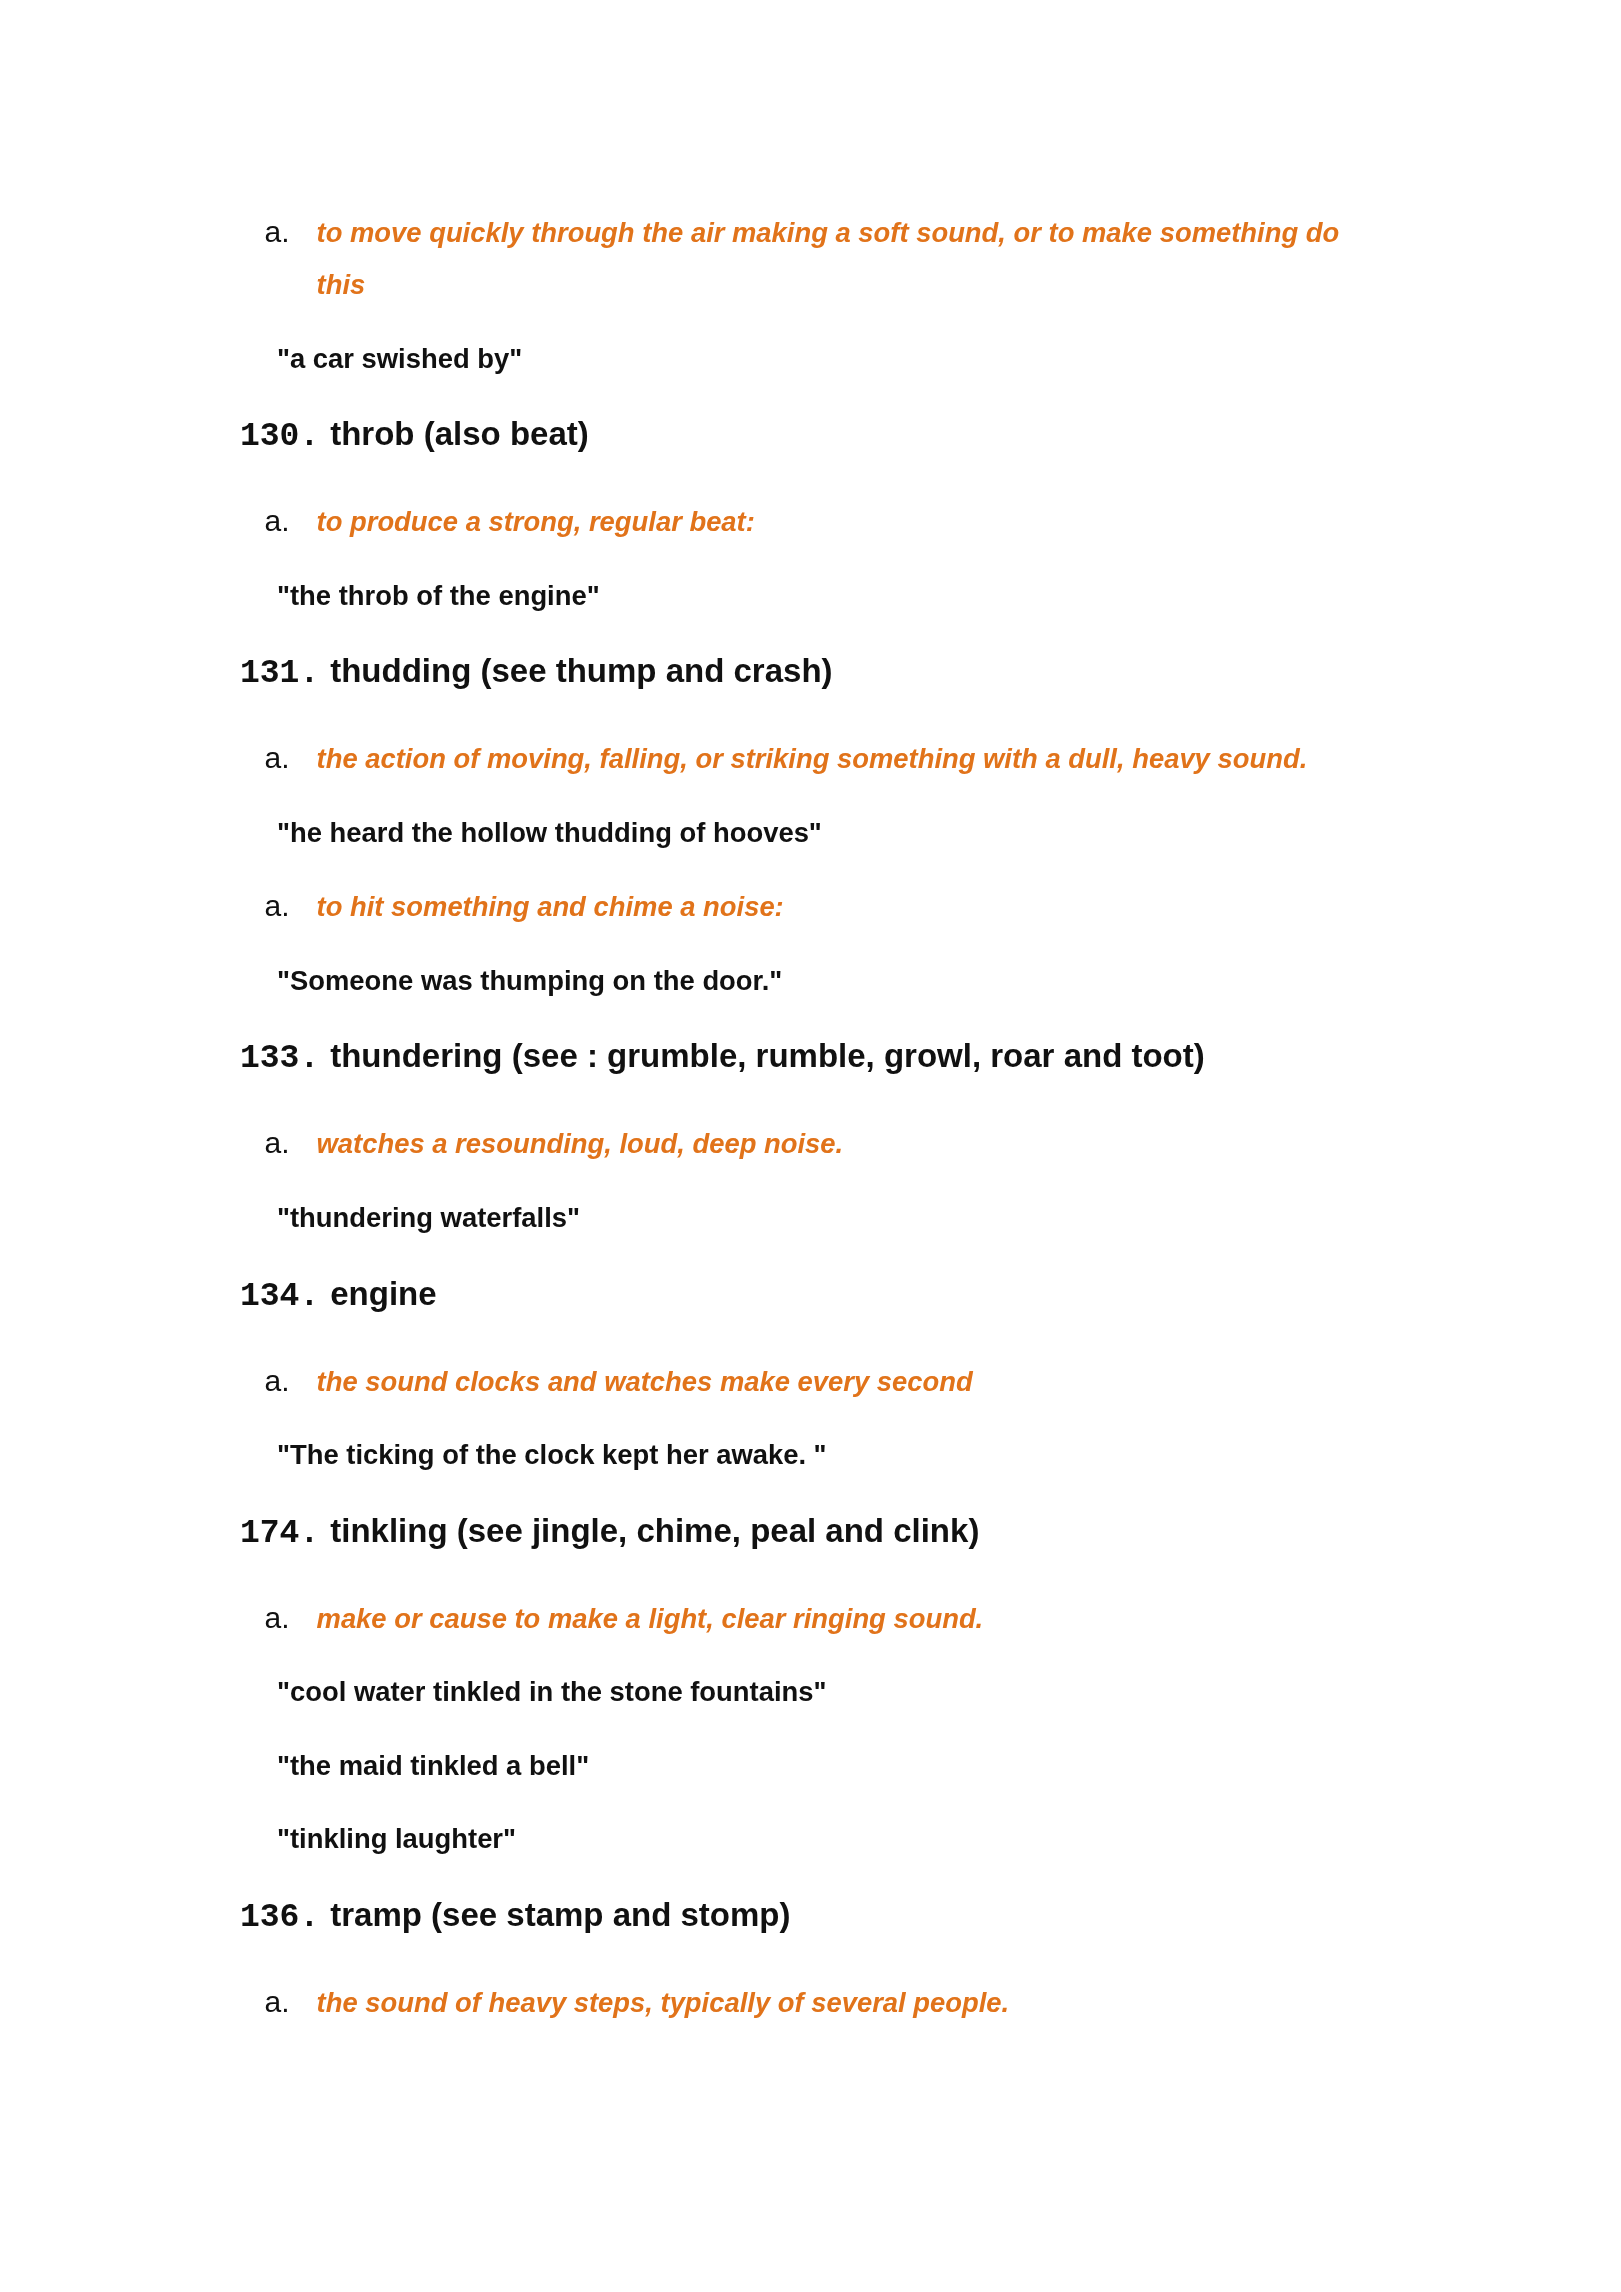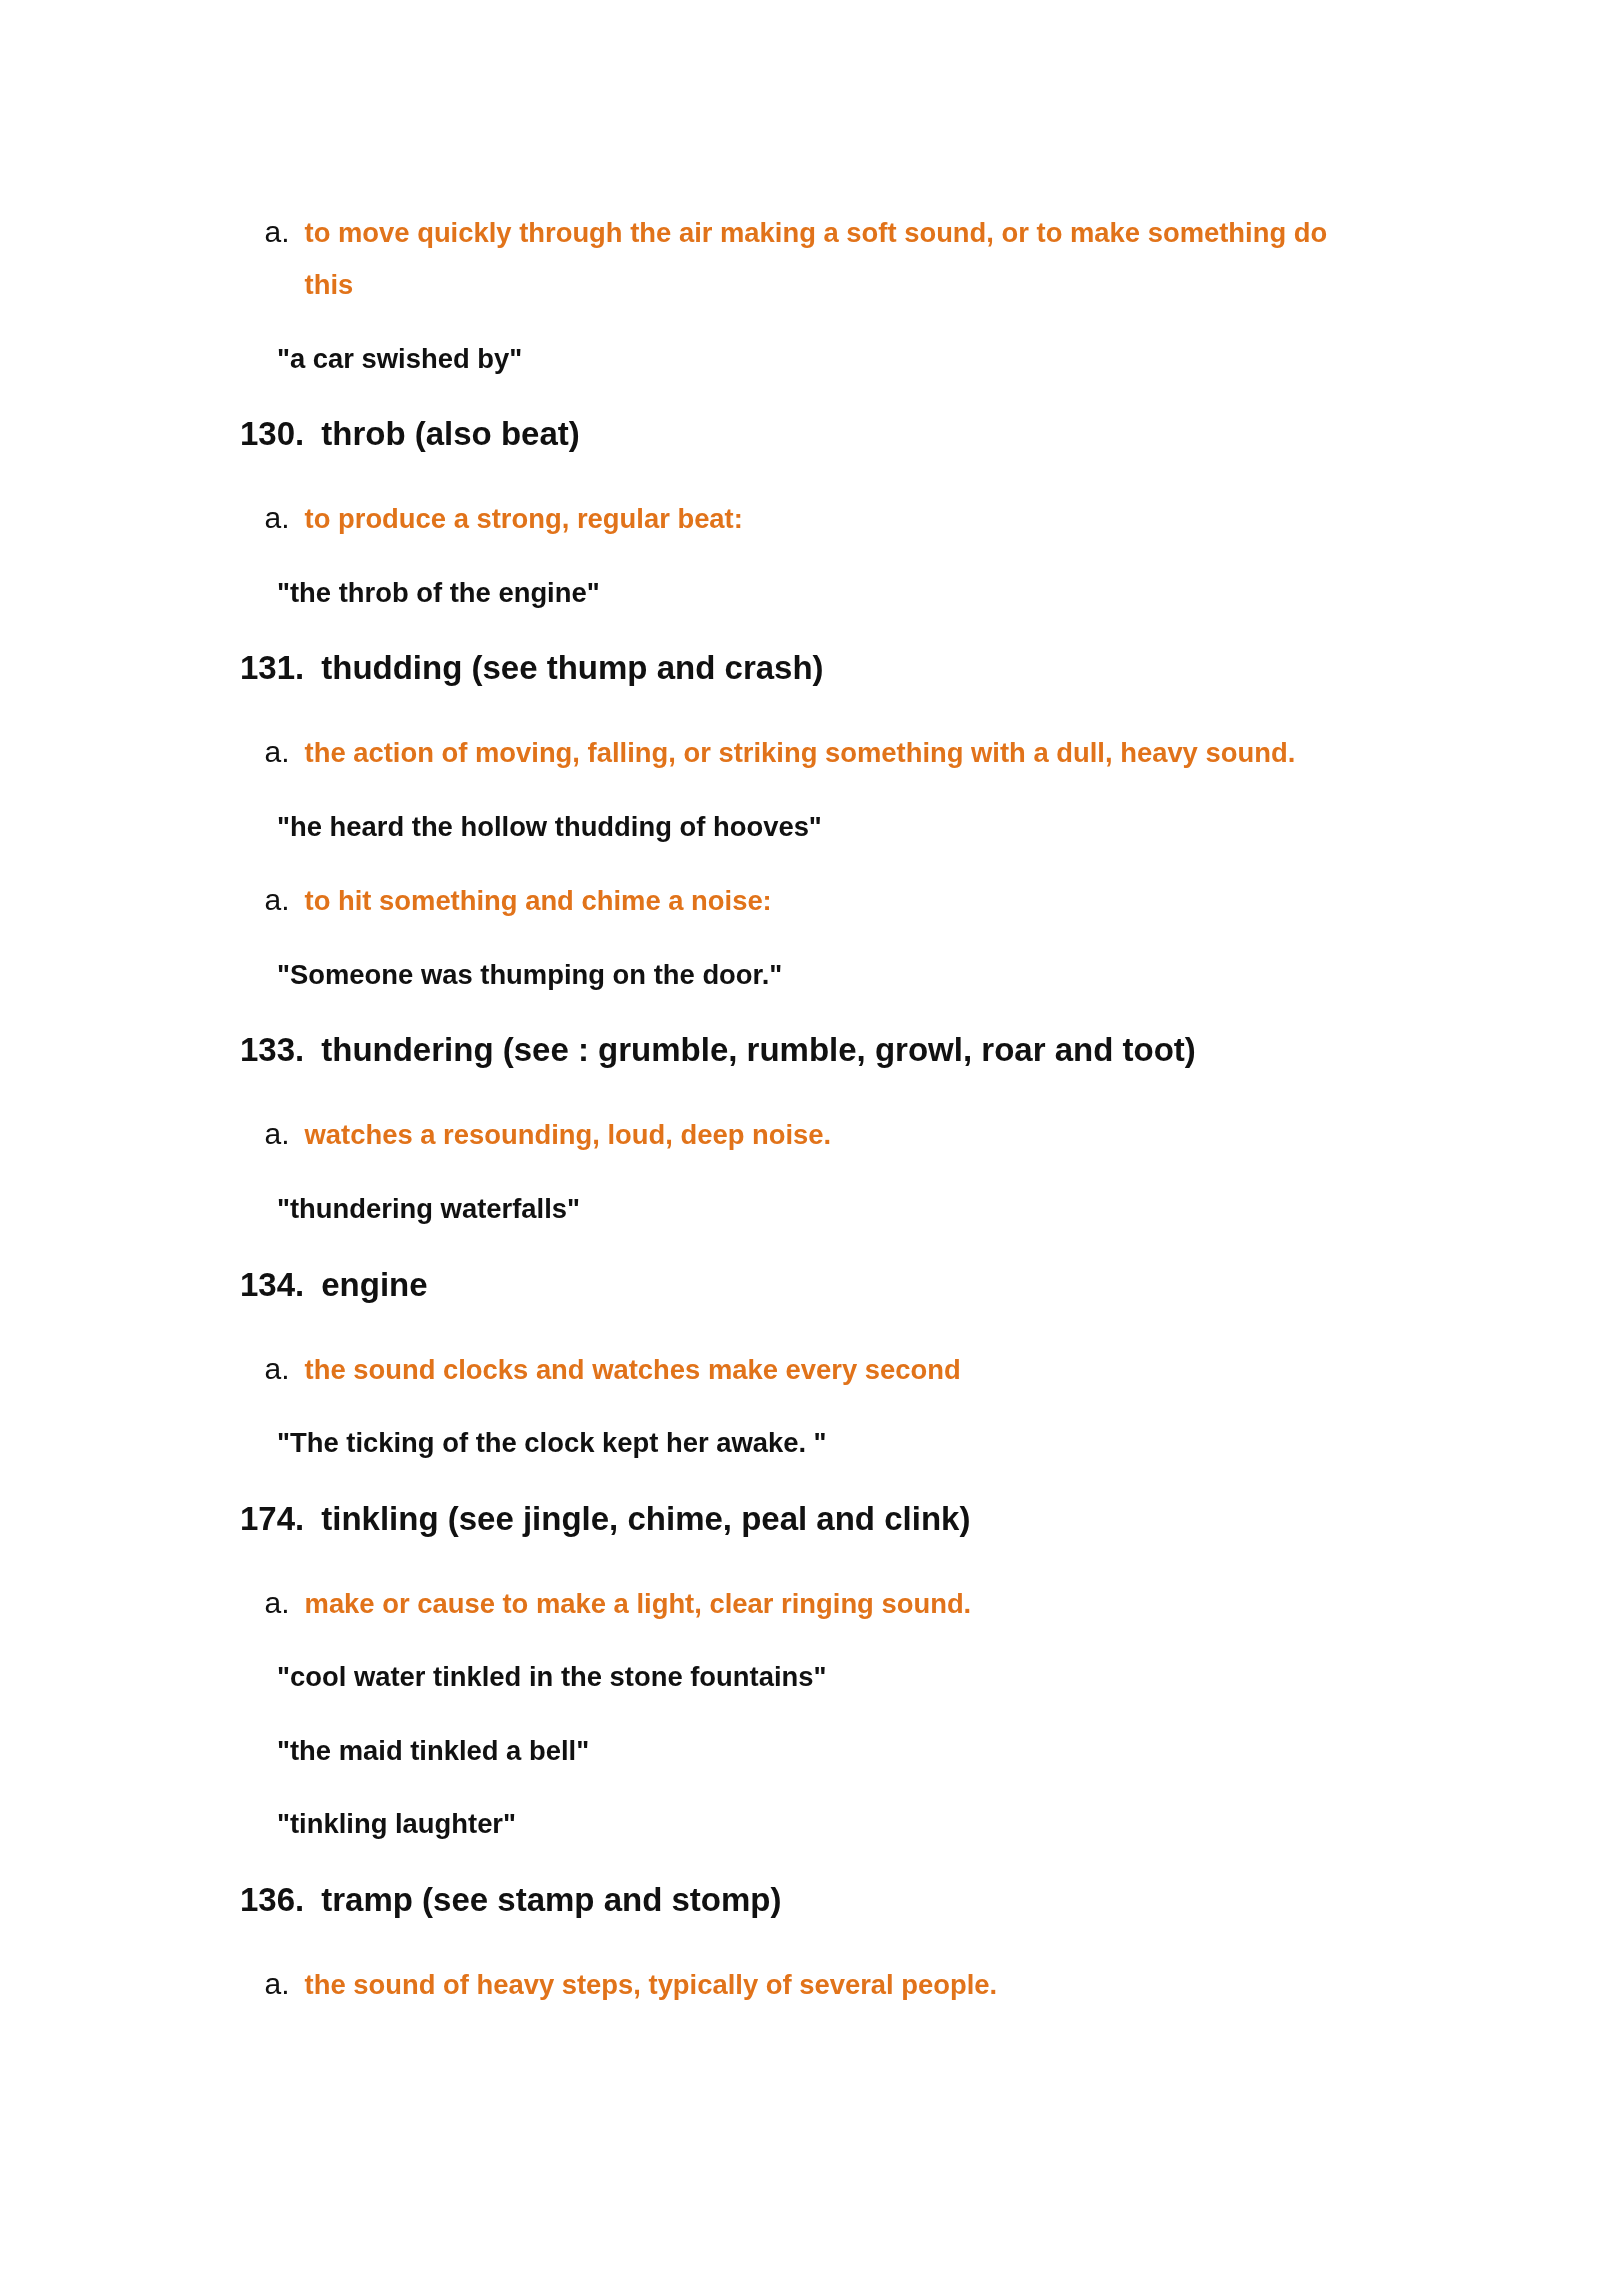--- a/index.html
+++ b/index.html
@@ -54,8 +54,9 @@
     font-weight: 700;
     color: #e1731a;
     line-height: 52px;
-    margin: 0 0 0 15px;
+    margin: 0 0 0 27px;
     width: 1029px;
+    font-style: italic;
   }
   .example-quote {
     font-size: 27.4px;

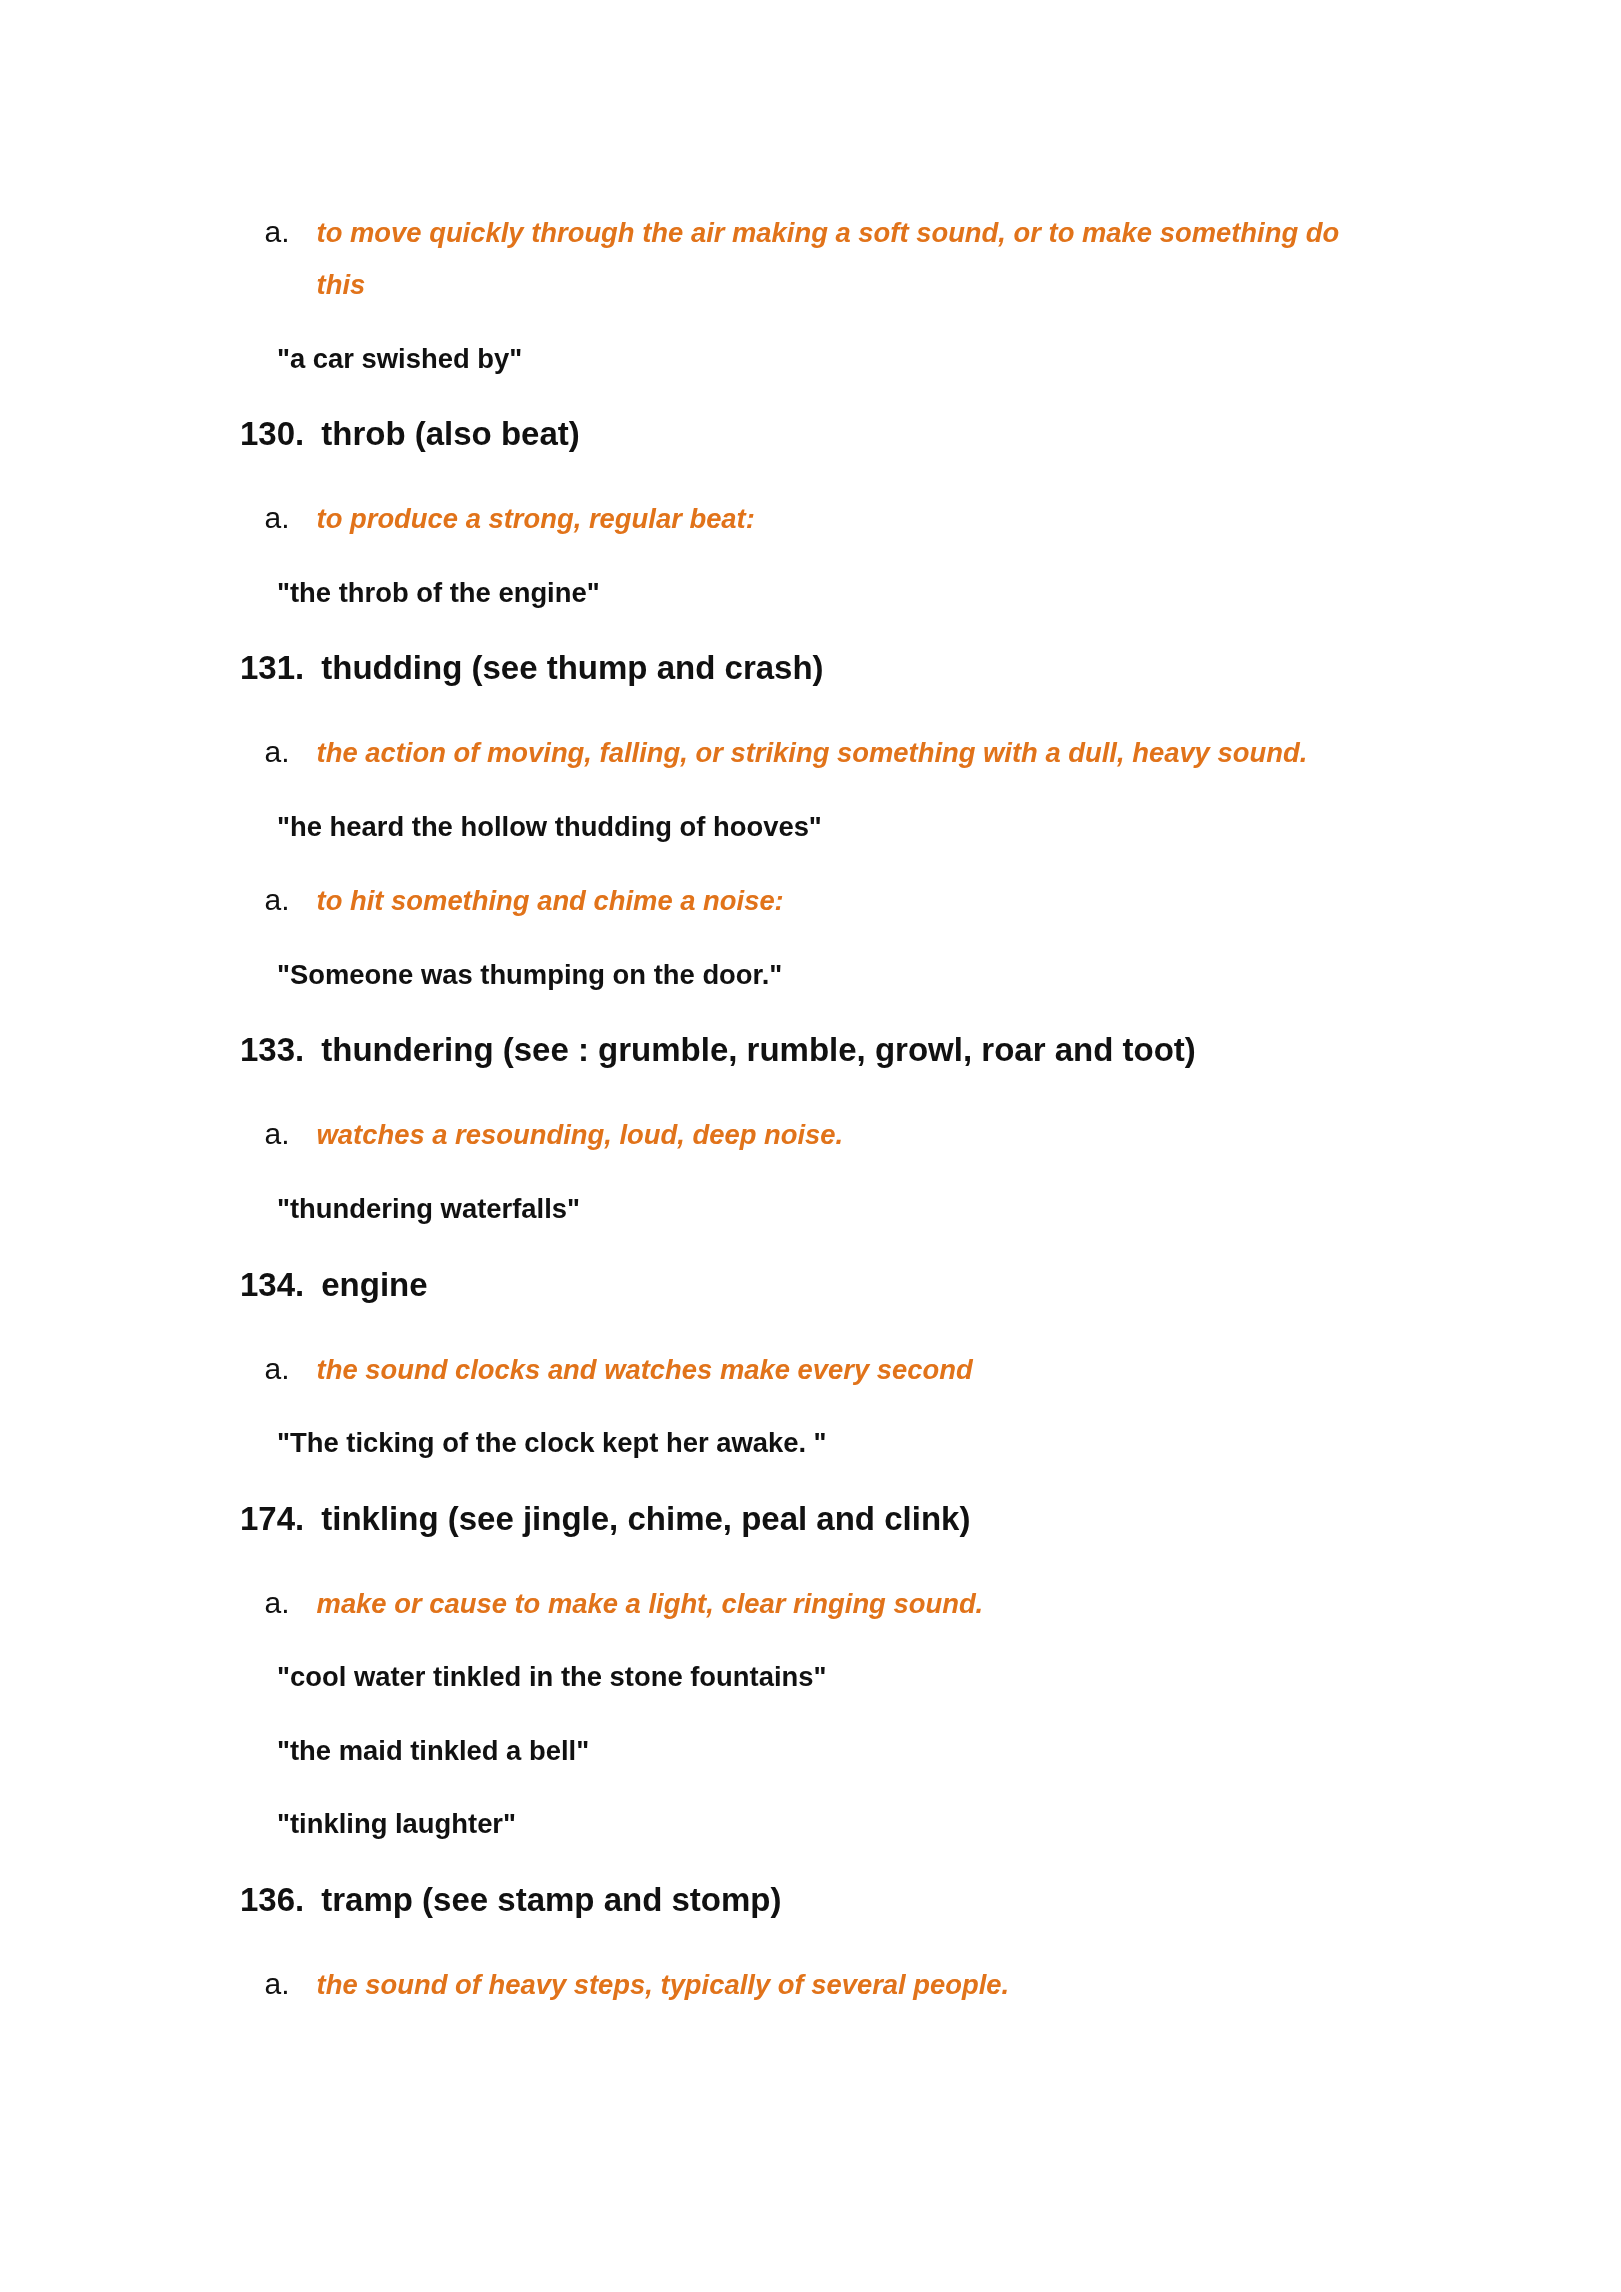--- a/index.html
+++ b/index.html
@@ -34,7 +34,8 @@
     white-space: nowrap;
   }
   .entry-number {
-    margin-right: 17px;
+    margin-right: 11px;
+    font-family: Liberation Mono, monospace;
   }
   .definition-row {
     display: flex;

